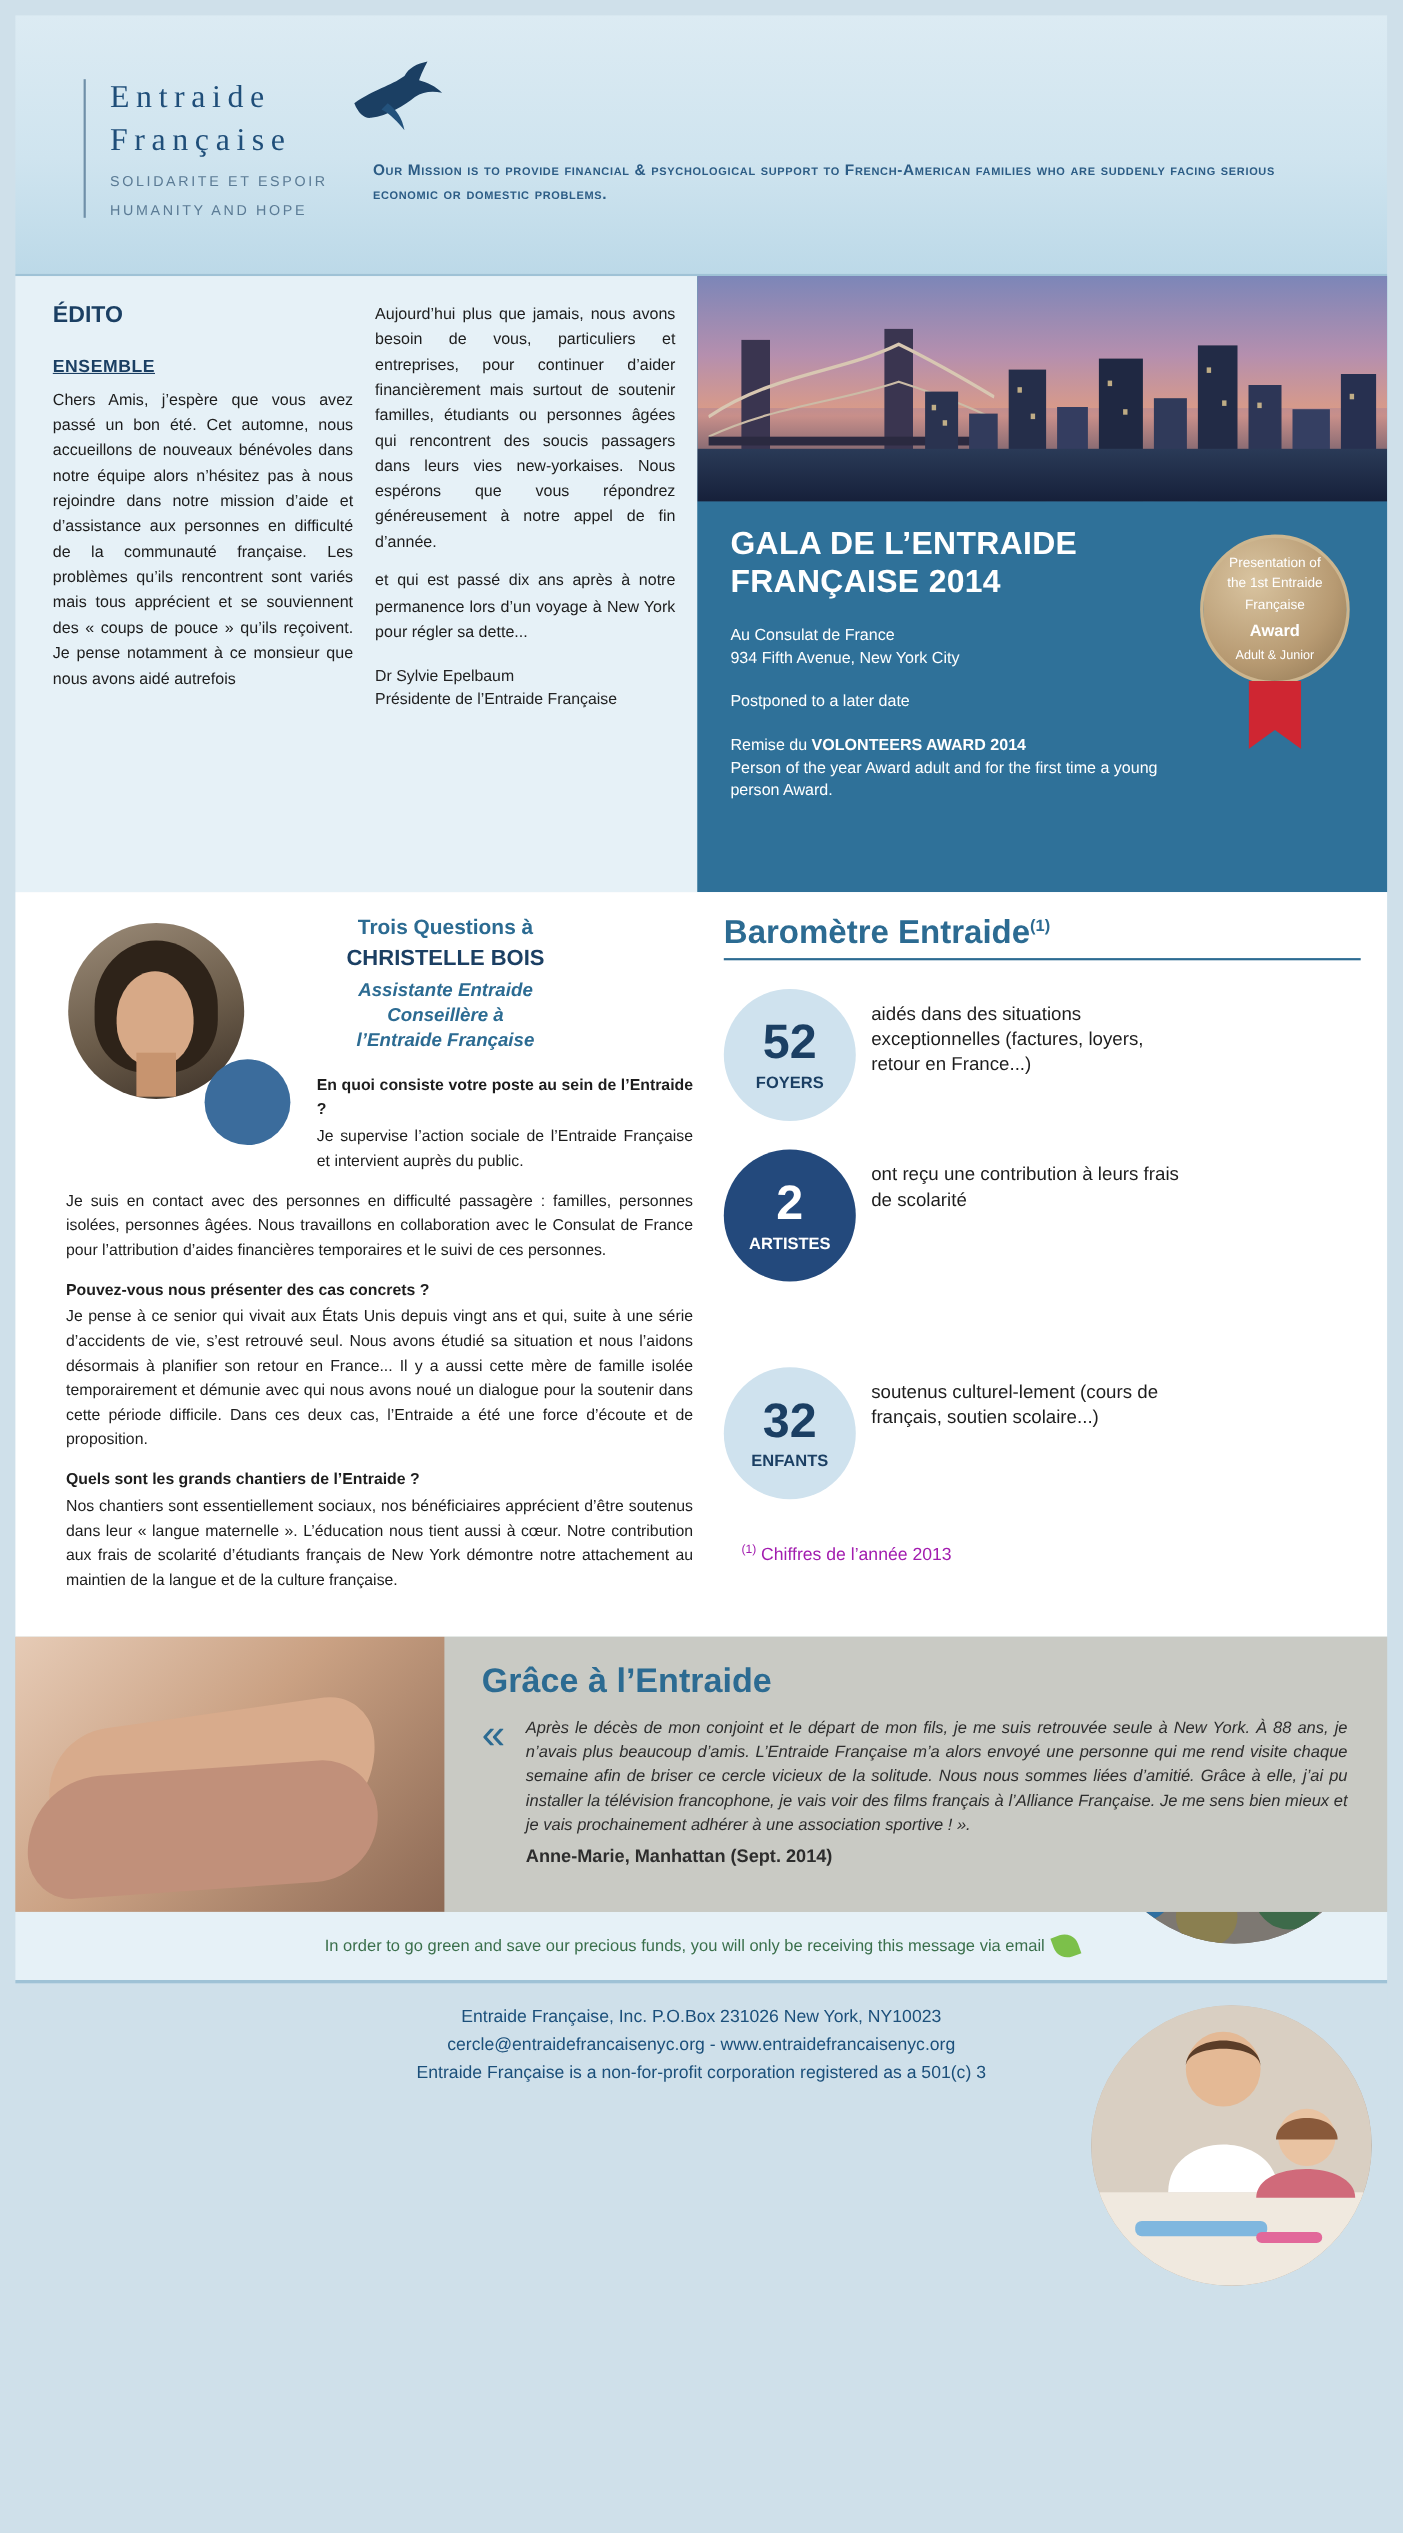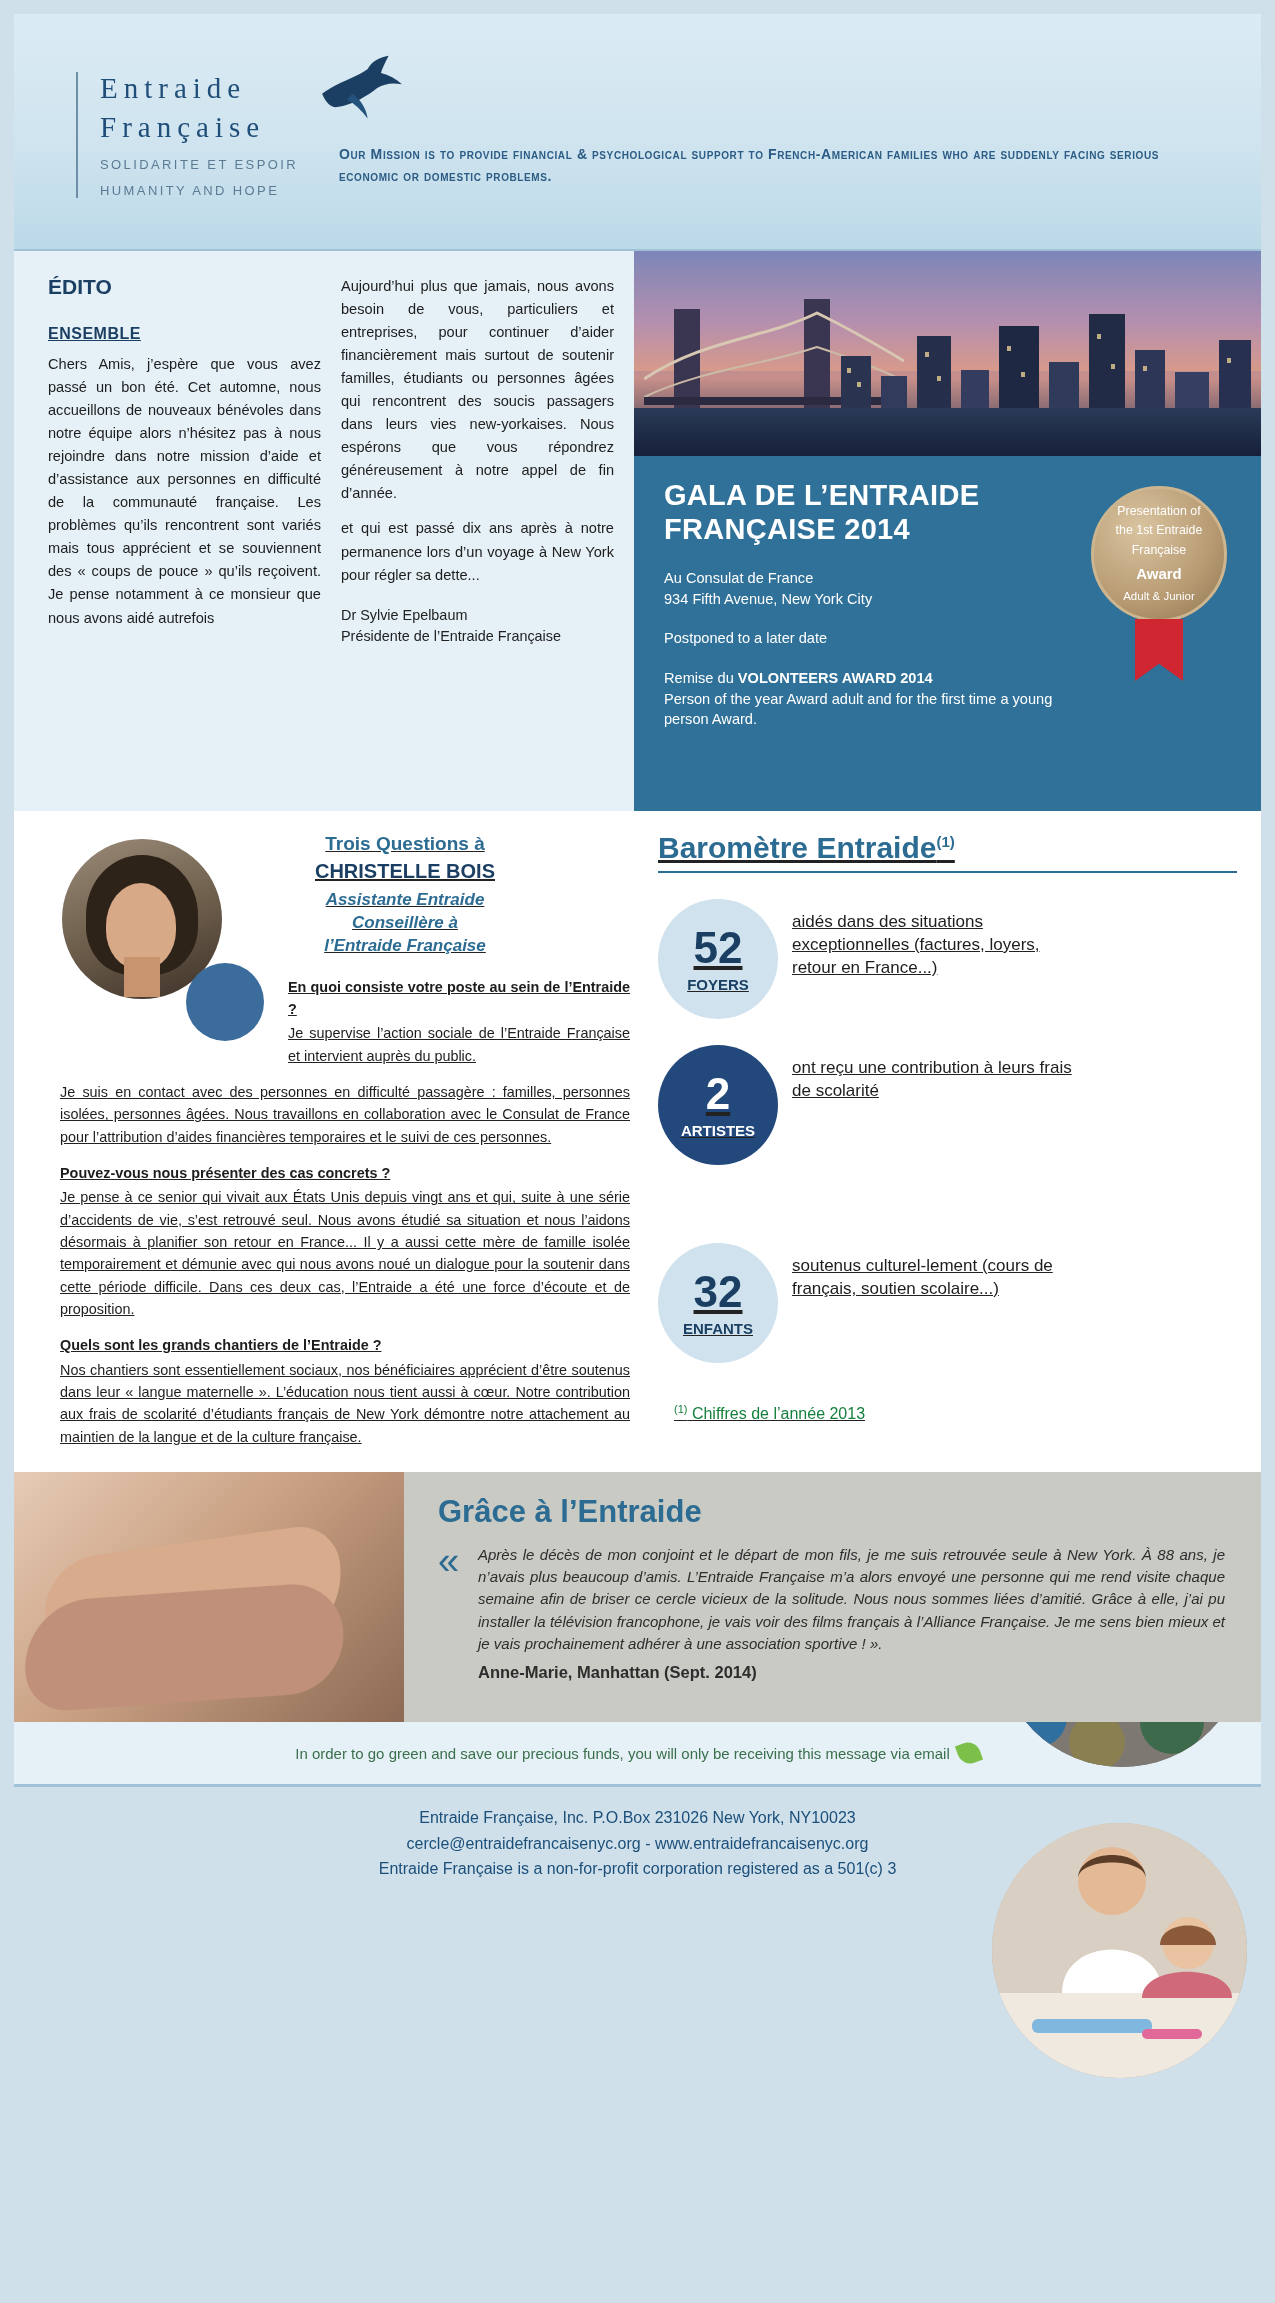--- a/index.html
+++ b/index.html
@@ -201,9 +201,8 @@
     position:relative;
     margin:0 14px;
     background:#fff;
-    padding-bottom:0;
+    padding-bottom:16px;
     display:flex;
-    text-decoration:underline;
   }
   .left3{width:630px;padding:22px 14px 10px 46px;box-sizing:border-box;position:relative;}
   .right3{flex:1;position:relative;padding-top:20px;}

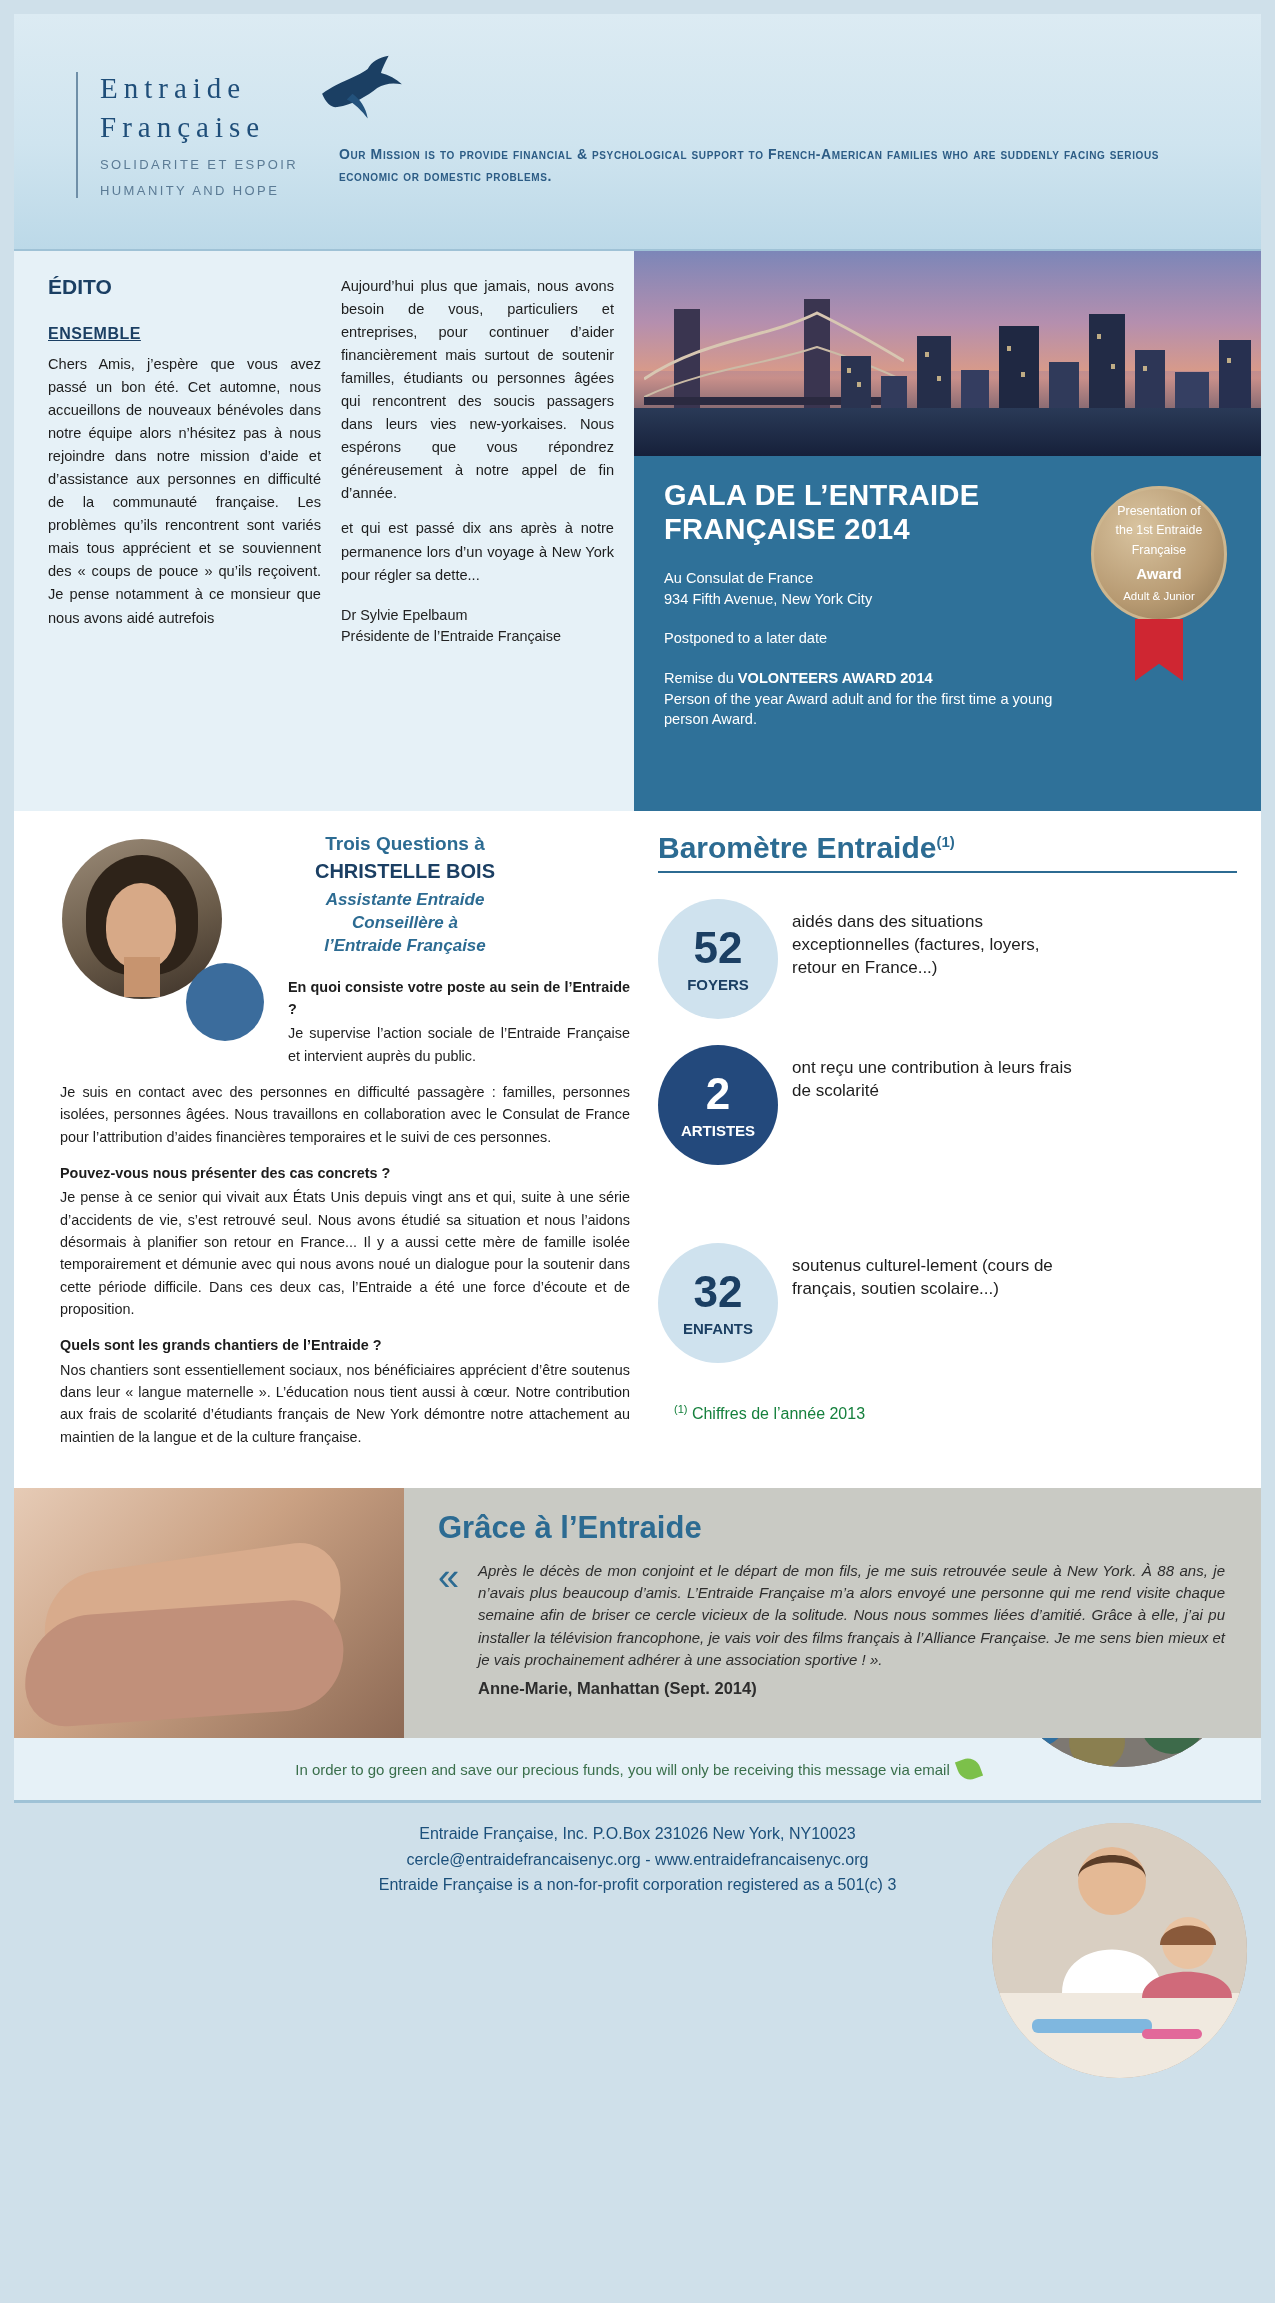--- a/index.html
+++ b/index.html
@@ -289,7 +289,7 @@
   }
   .foot-note{
     margin:40px 0 0 30px;
-    font-size:16px;color:#15803d;
+    font-size:16px;color:#a21caf;
   }
   .foot-note sup{font-size:11px;}
 

